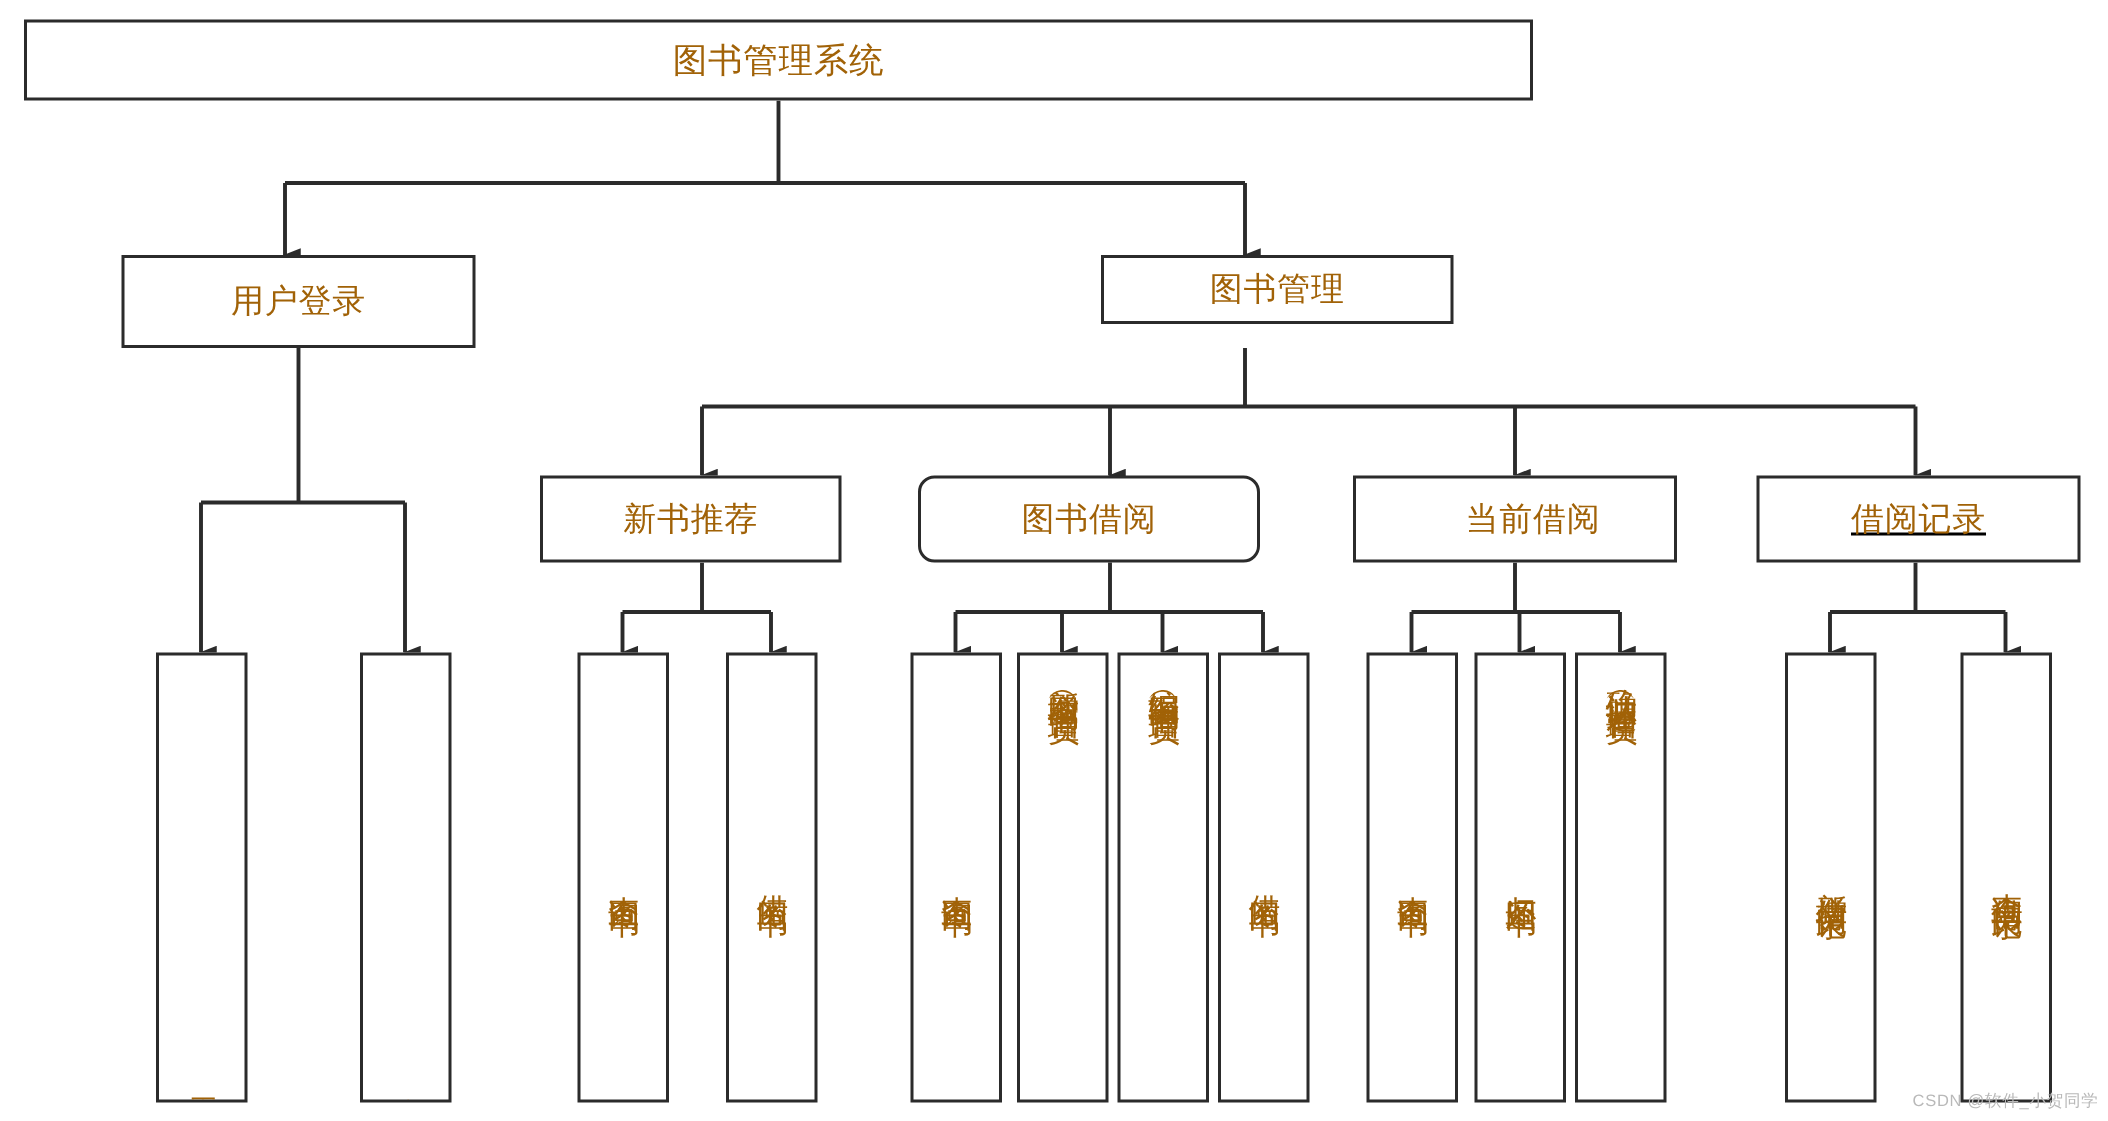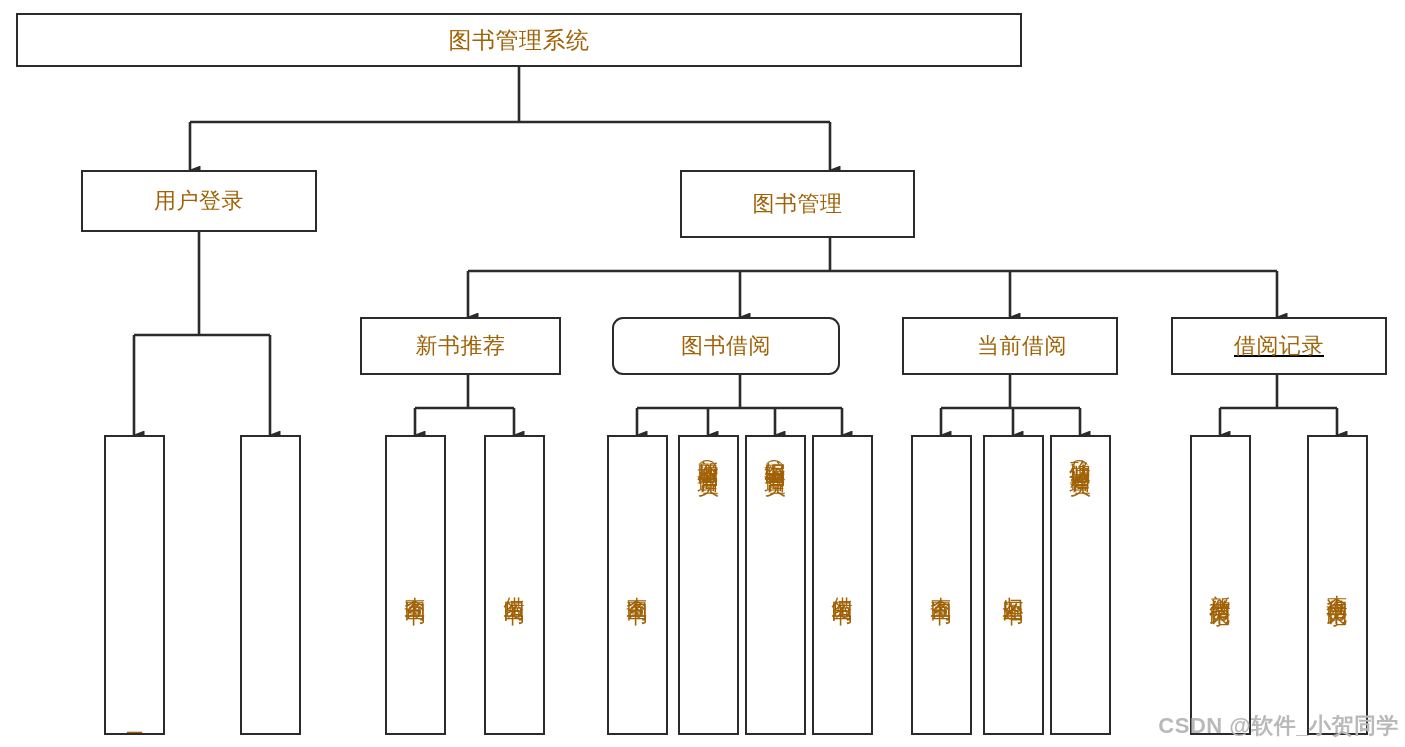--- a/index.html
+++ b/index.html
@@ -131,7 +131,7 @@
       <div class="node-box node-l1" style="left: 81px; top: 170px; width: 236px; height: 62px;">
         <span class="node-label">用户登录</span>
       </div>
-      <div class="node-box node-l1" style="left: 680px; top: 170px; width: 235px; height: 68px;">
+      <div class="node-box node-l1" style="left: 734px; top: 170px; width: 235px; height: 46px;">
         <span class="node-label">图书管理</span>
       </div>
       <div class="node-box node-l2" style="left: 360px; top: 317px; width: 201px; height: 58px;">

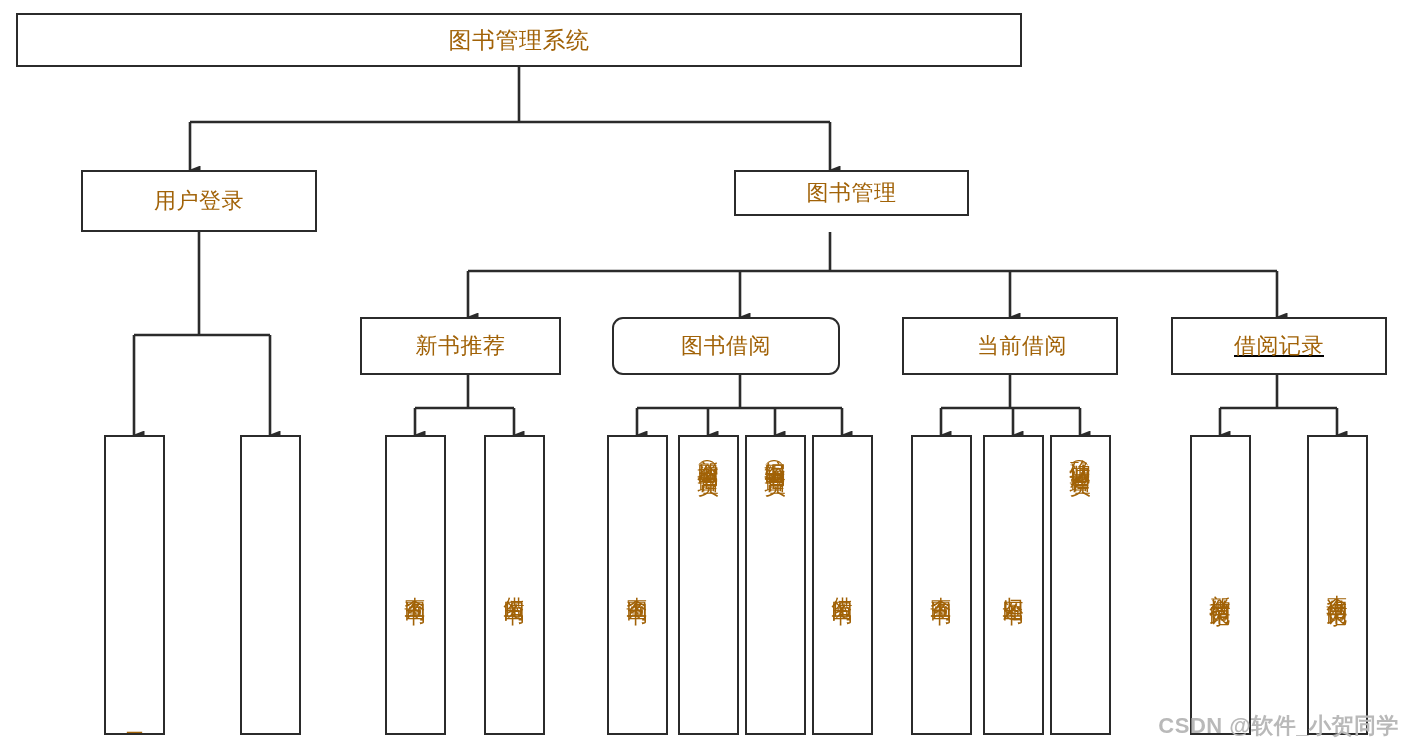--- a/index.html
+++ b/index.html
@@ -69,11 +69,10 @@
     position: absolute;
     right: 6px;
     bottom: 6px;
-    font-size: 22px;
+    font-size: 11px;
     color: #b9b9b9;
     white-space: nowrap;
     letter-spacing: 0.5px;
-    font-weight: bold;
   }
 </style>
 </head>

